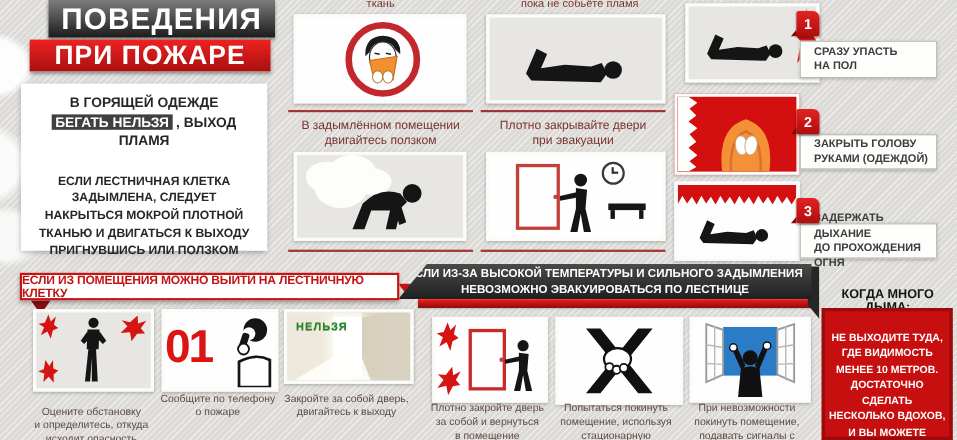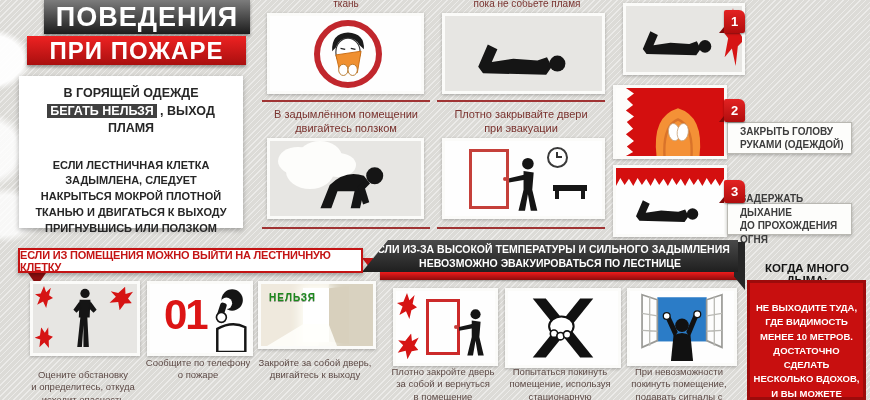--- a/index.html
+++ b/index.html
@@ -206,6 +206,8 @@
   <div class="badge" style="left:724px;top:10px;">
       <span>1</span>
     </div>
+  <div class="stepbox pre" style="left:727px;top:37px;width:125px;height:34px;">СРАЗУ УПАСТЬ
+НА ПОЛ</div>
 
   <div class="pic" style="left:613px;top:85px;width:108px;height:68px;background:#d40f0f;">
     <div class="abs" style="left:0;top:0;width:18px;height:68px;background:#fdfdfb;clip-path:polygon(0 0,55% 0,100% 8%,60% 16%,95% 25%,55% 33%,100% 42%,60% 50%,95% 60%,55% 68%,100% 78%,60% 86%,95% 94%,55% 100%,0 100%);"></div>

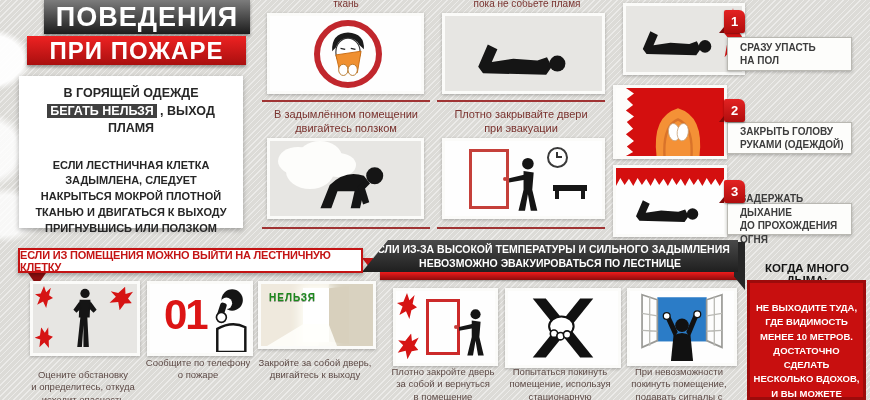--- a/index.html
+++ b/index.html
@@ -262,7 +262,7 @@
 исходит опасность</div>
 
   <div class="pic white" style="left:147px;top:281px;width:100px;height:69px;">
-    <div class="phone-num" style="left:14px;top:10px;">01</div>
+    <div class="phone-num" style="left:0;top:10px;">01</div>
     <svg class="abs" style="right:0;top:2px;" width="44" height="66" viewBox="0 0 50 80">
       <circle cx="30" cy="17" r="13" fill="#151515"></circle>
       <circle cx="23" cy="21" r="7" fill="#fff"></circle>

